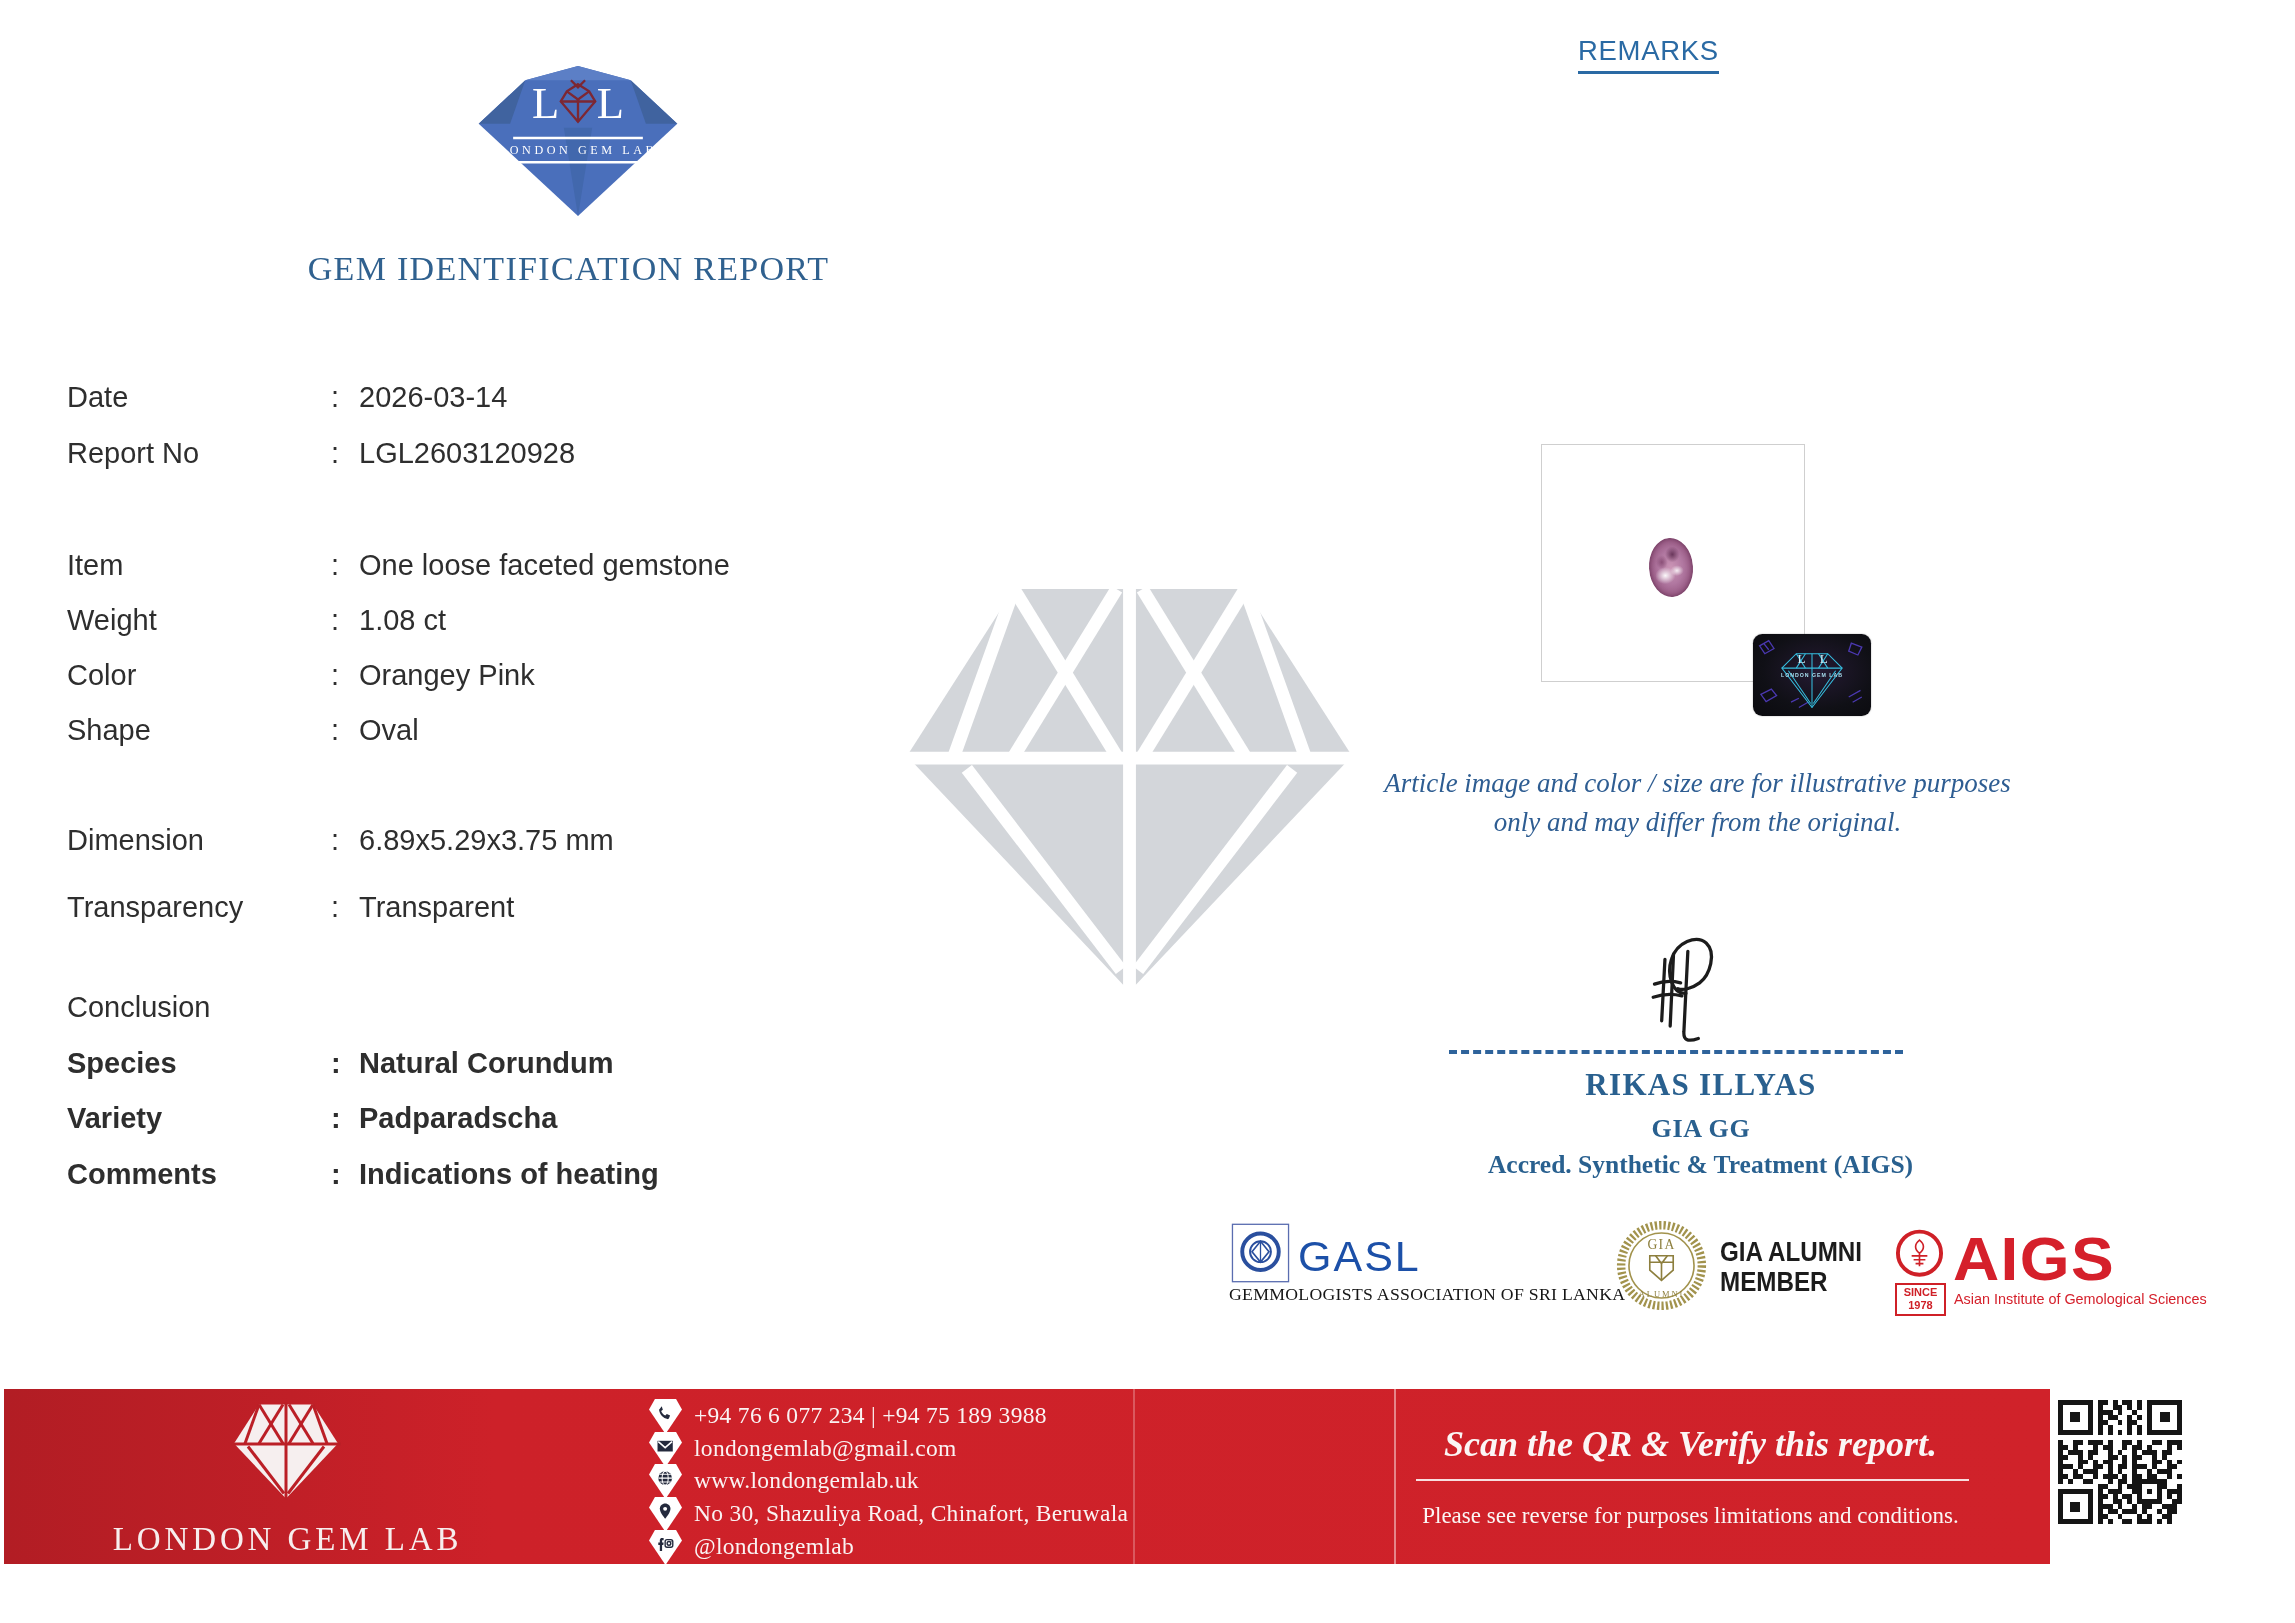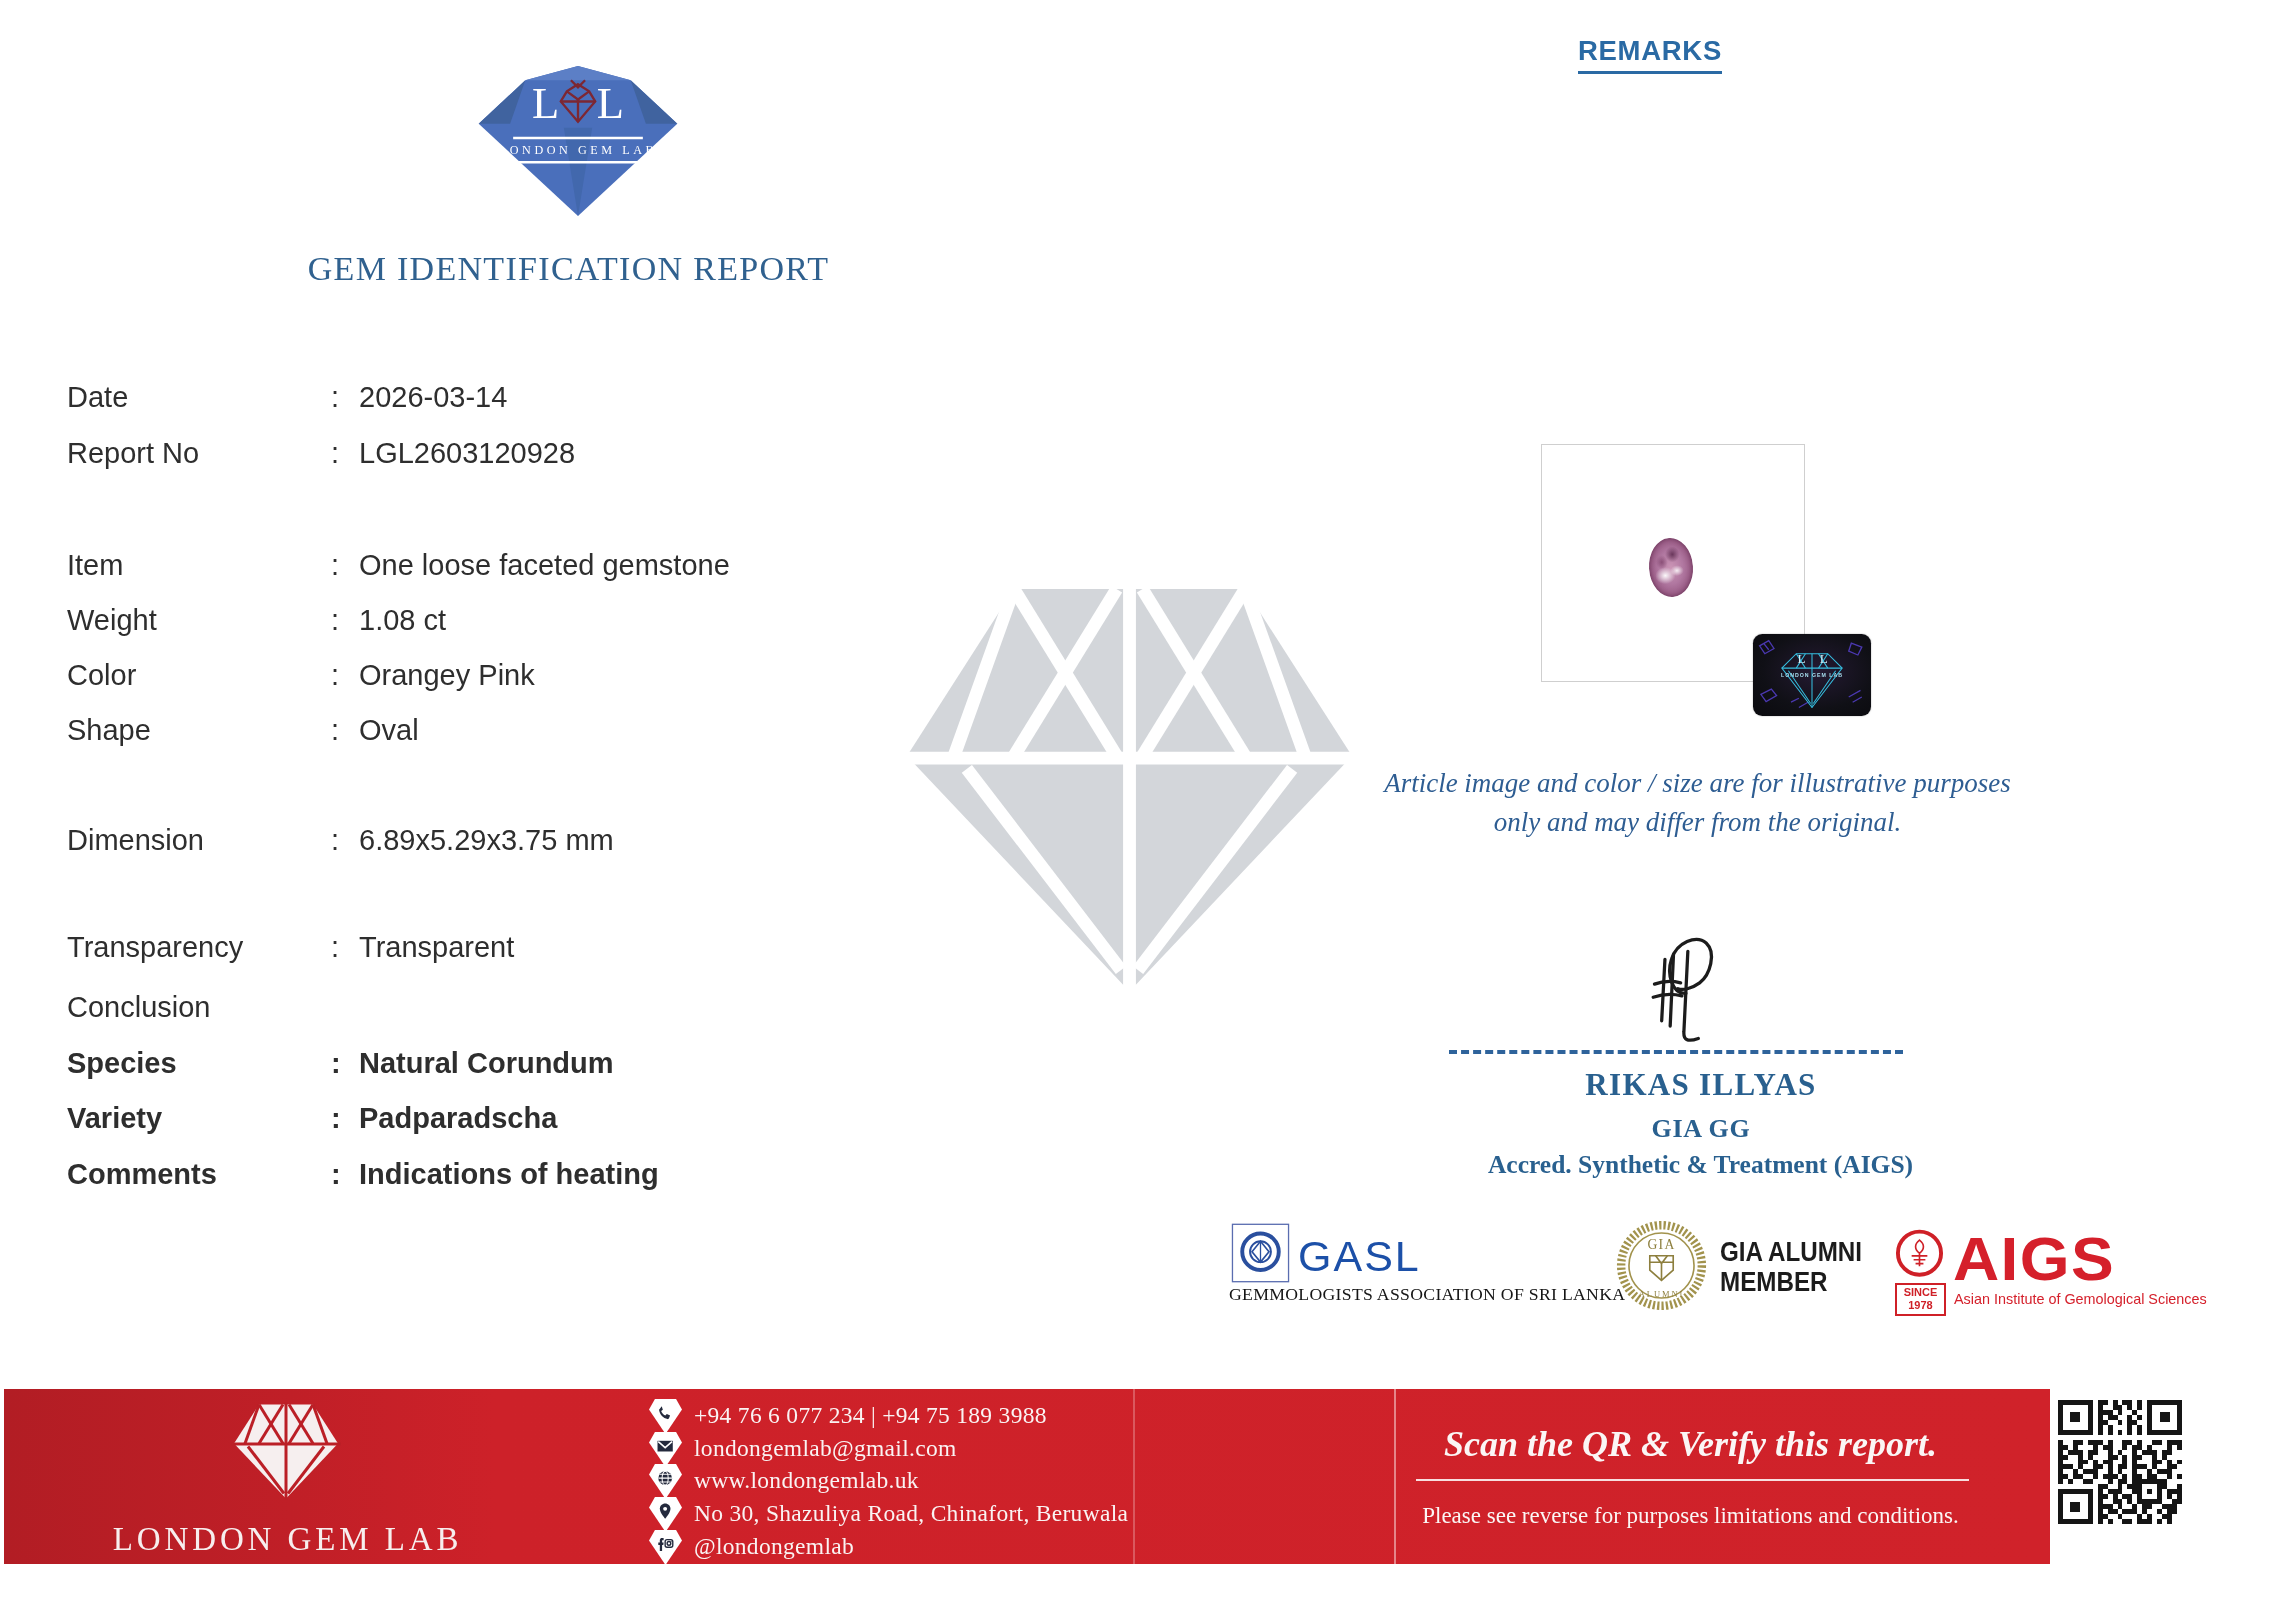--- a/index.html
+++ b/index.html
@@ -10,7 +10,7 @@
   
   #report-title{left:235px;top:250px;width:667px;text-align:center;
     font-family:"Liberation Serif",serif;font-size:34px;letter-spacing:1.3px;color:#30618f;}
-  #remarks{left:1578px;top:35px;font-size:27.5px;font-weight:bold;color:#2a6aa4;
+  #remarks{left:1578px;top:35px;font-size:27.5px;font-weight:normal;color:#2a6aa4;
     letter-spacing:0.7px;border-bottom:3.9px solid #2a6aa4;padding-bottom:3.9px;}
 
   

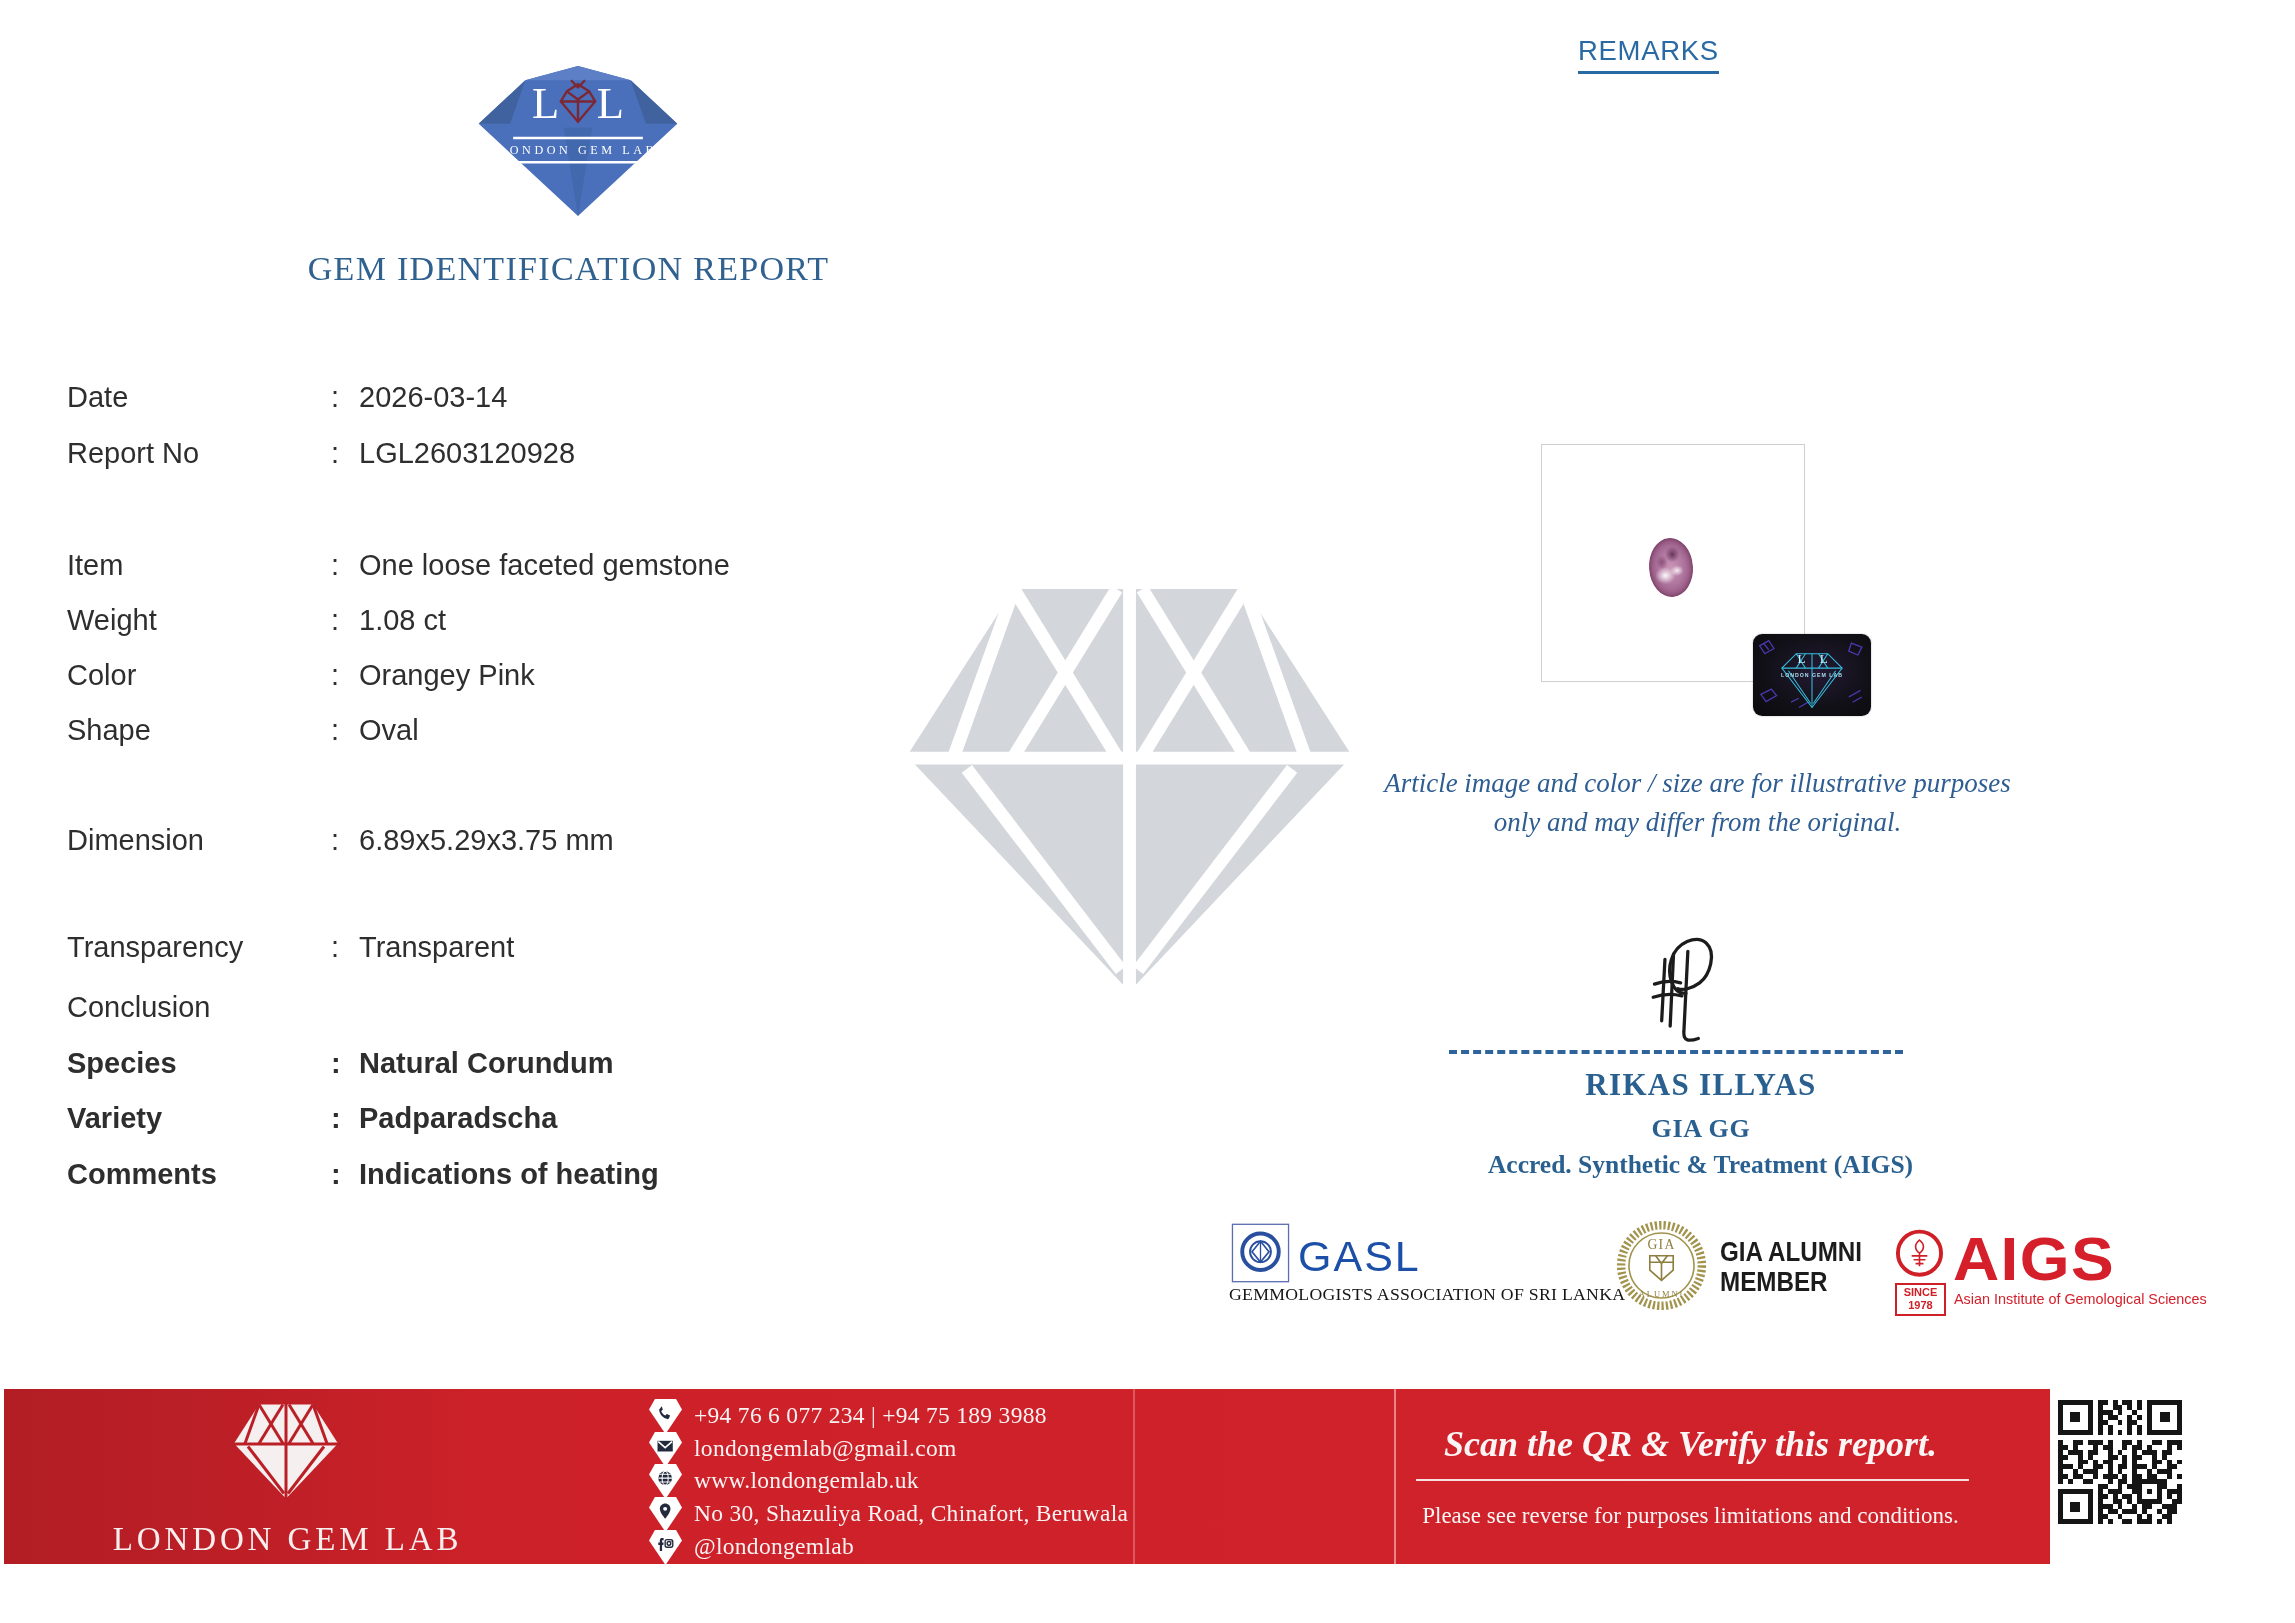--- a/index.html
+++ b/index.html
@@ -152,7 +152,7 @@
   <div class="abs frow" style="top:821px">
     <span class="lbl">Dimension</span><span class="colon">:</span><span class="val">6.89x5.29x3.75 mm</span>
   </div>
-  <div class="abs frow" style="top:928px">
+  <div class="abs frow" style="top:888px">
     <span class="lbl">Transparency</span><span class="colon">:</span><span class="val">Transparent</span>
   </div>
 

